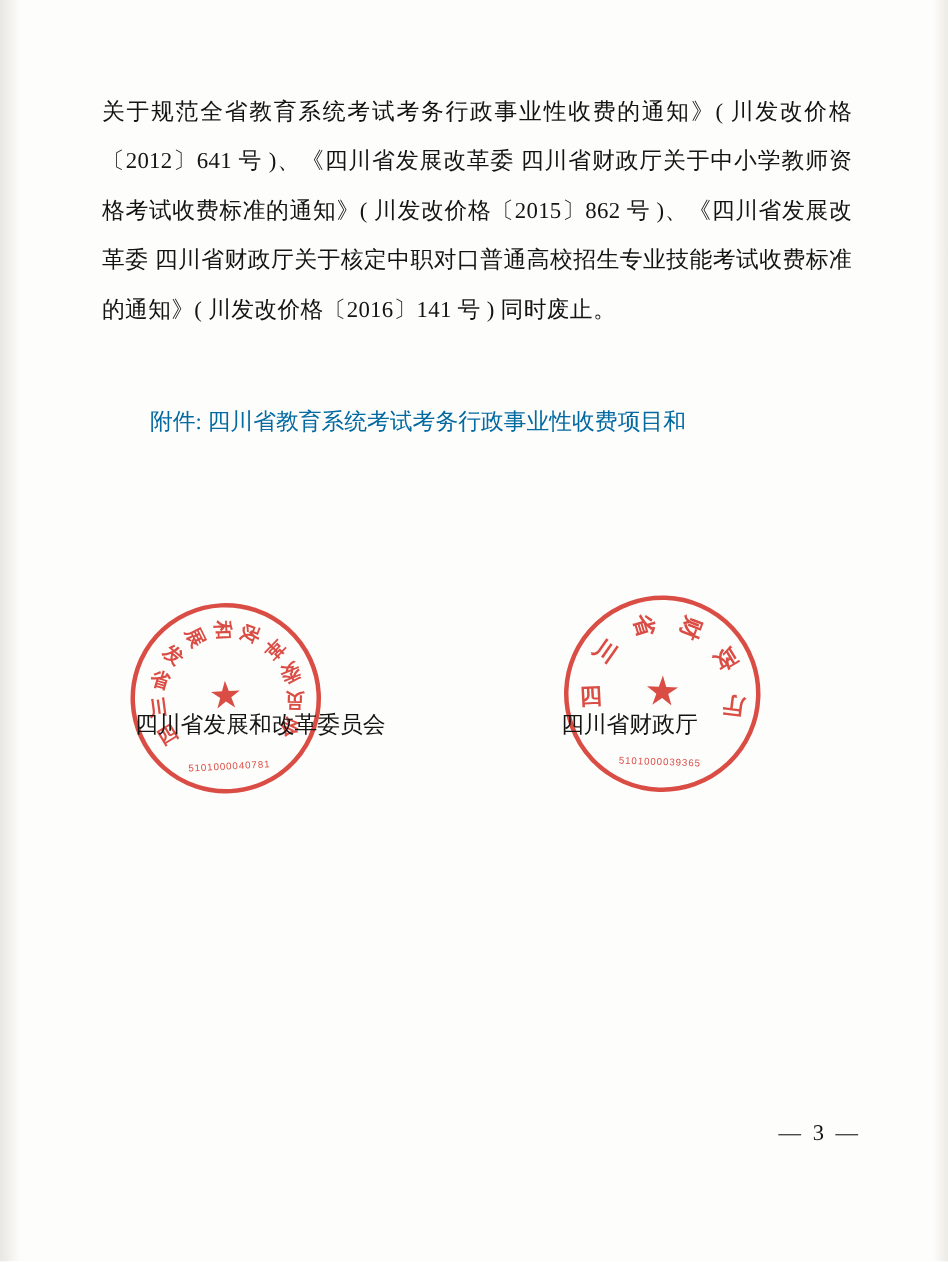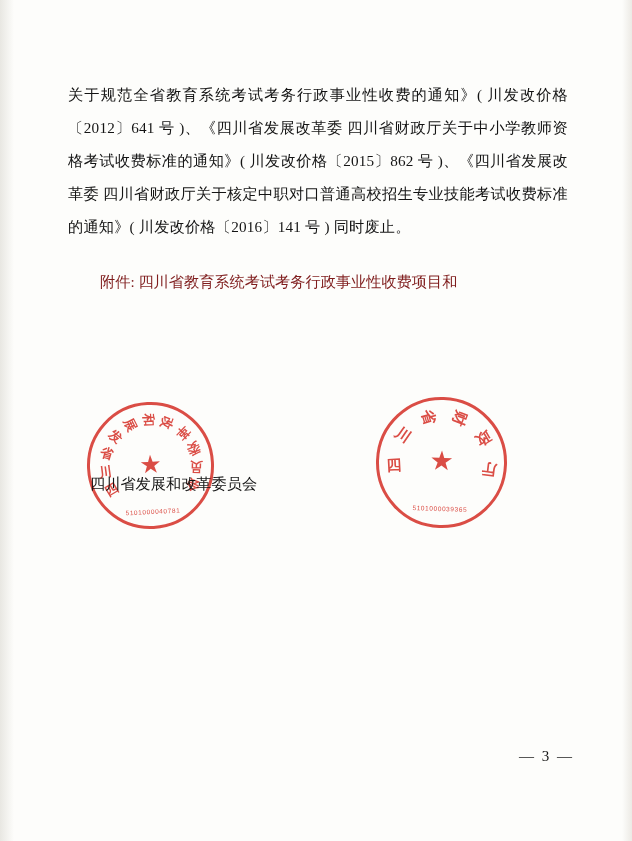--- a/index.html
+++ b/index.html
@@ -48,7 +48,6 @@
     text-align: justify;
     letter-spacing: 0.2px;
     color: #141414;
-    margin-top: 20px;
   }
 
   .attachment {

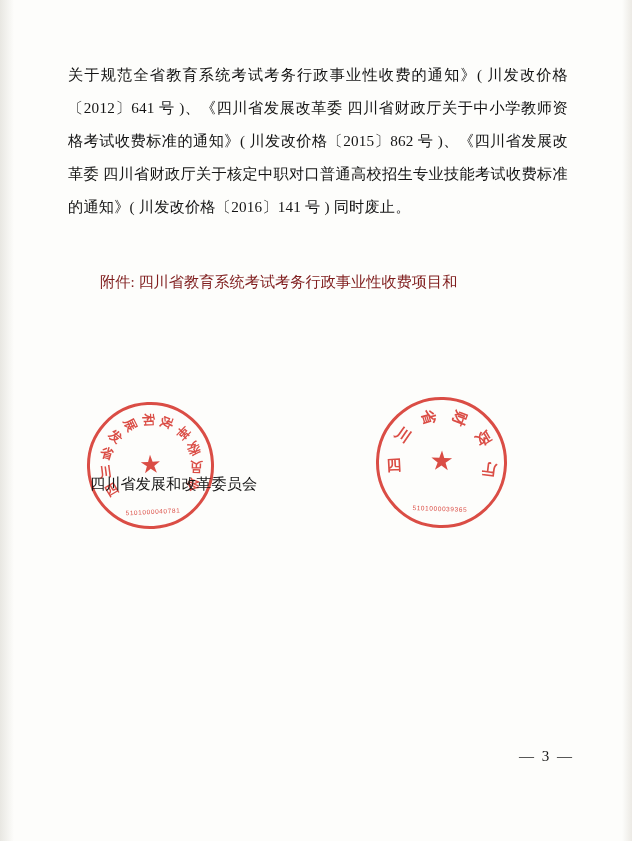--- a/index.html
+++ b/index.html
@@ -57,7 +57,7 @@
     width: 500px;
     font-size: 15.2px;
     line-height: 33px;
-    color: #7f1d1d;
+    color: #0369a1;
   }
   .attachment .line1 {
     text-indent: 32px;

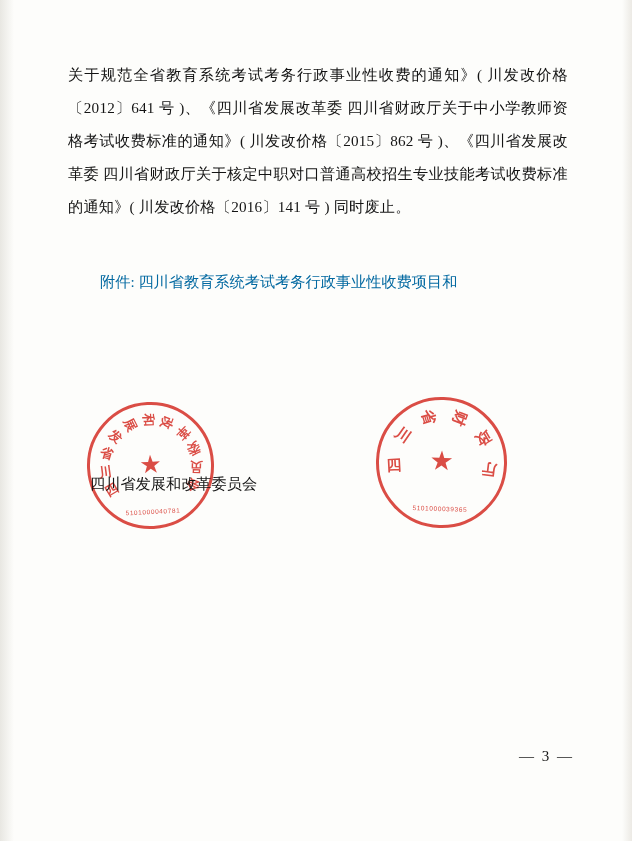--- a/index.html
+++ b/index.html
@@ -213,6 +213,7 @@
       <div>四川省发展和改革委员会</div>
     </div>
     <div class="sig-block sig-right">
+      <div>四川省财政厅</div>
     </div>
   </div>
 

